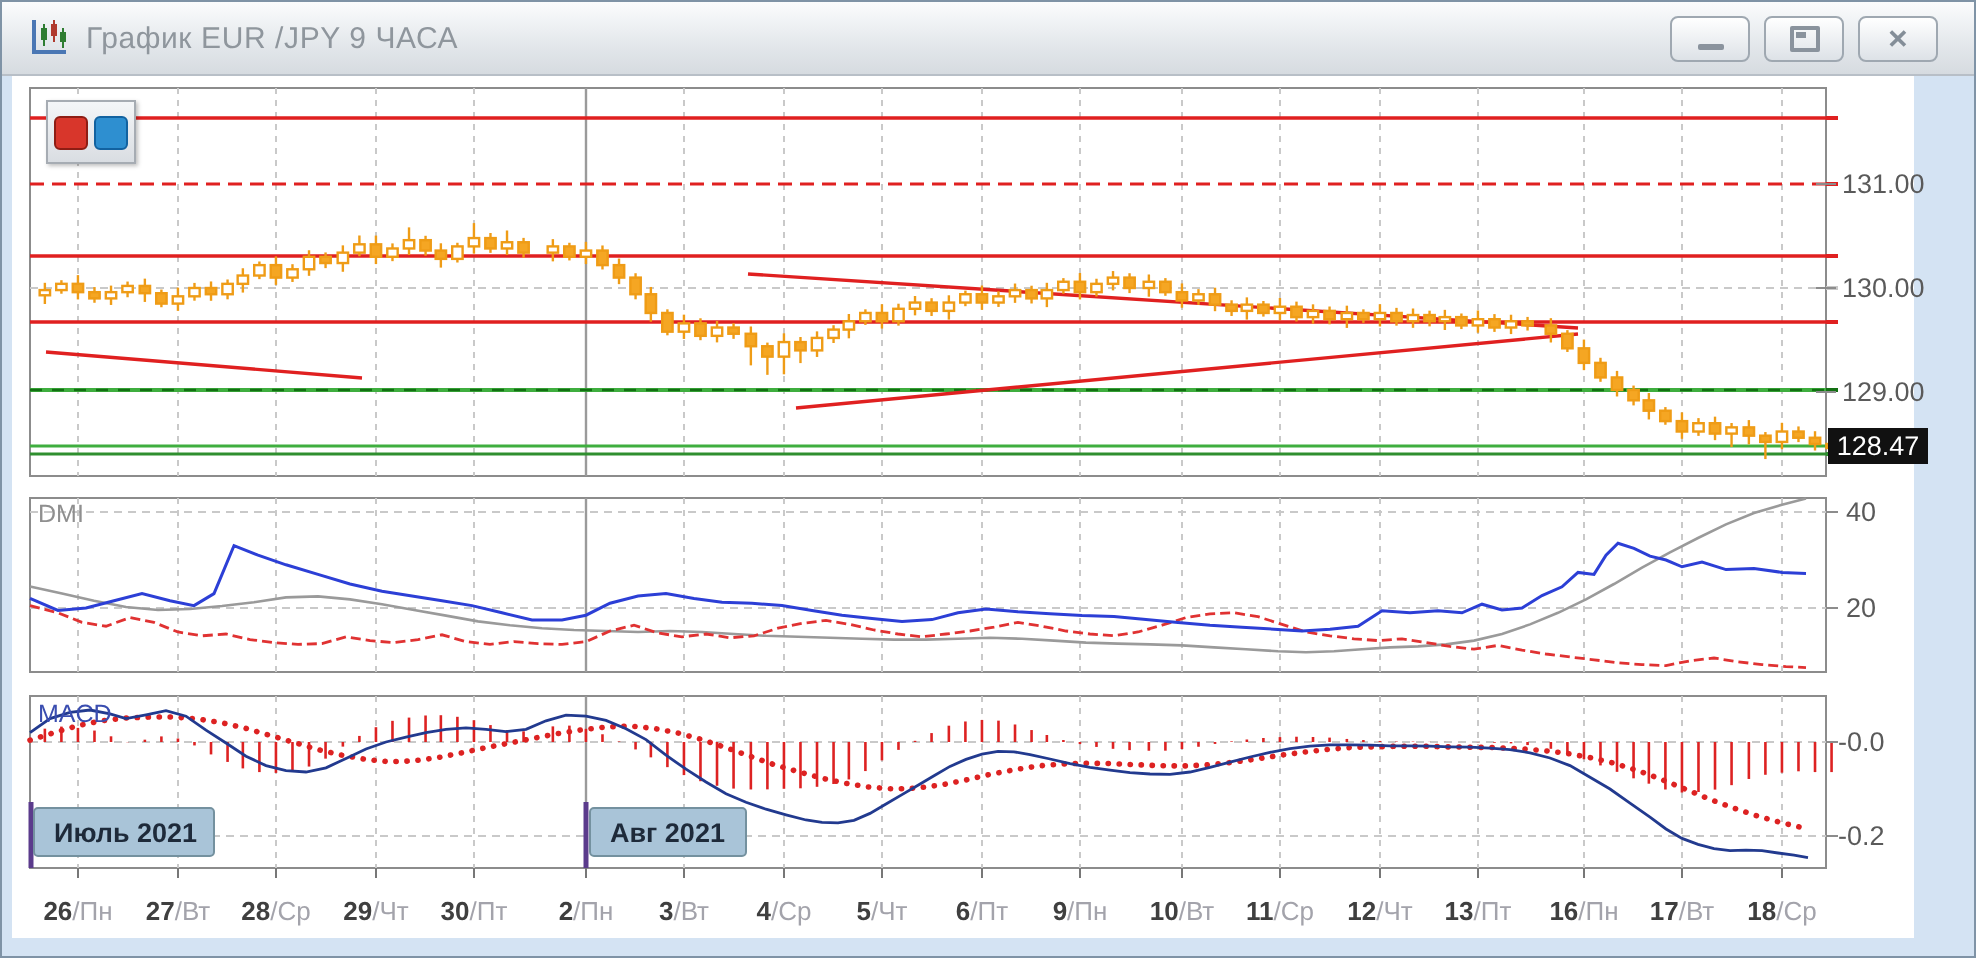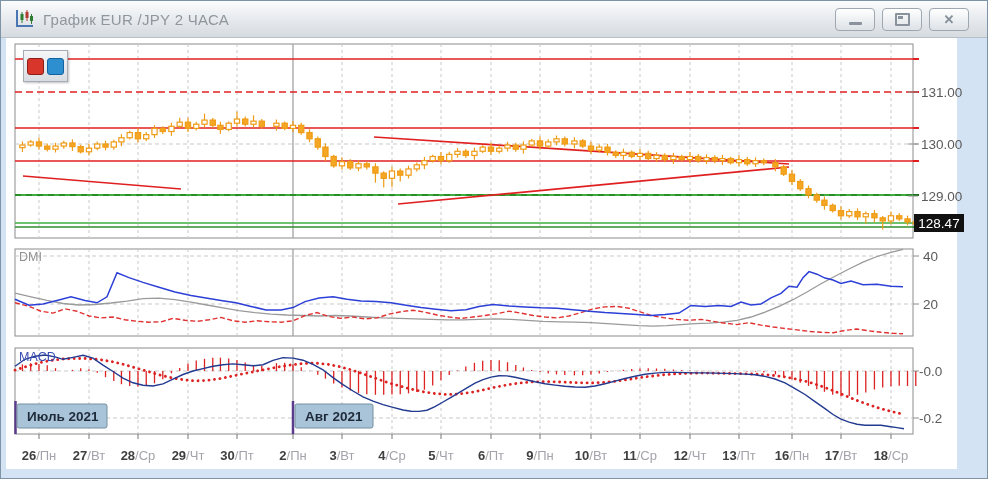--- a/index.html
+++ b/index.html
@@ -40,7 +40,7 @@
       <line x1="18.5" y1="6" x2="18.5" y2="16" stroke="#2f7d32" stroke-width="1"></line>
       <rect x="17" y="8" width="3" height="5" fill="#2f7d32"></rect>
     </svg>
-    <span class="title-text">График EUR /JPY  2 ЧАСА</span>
+    <span class="title-text">График EUR /JPY  9 ЧАСА</span>
     <div class="winbtns">
       <div class="winbtn">
           <span class="glyph-min"></span>

